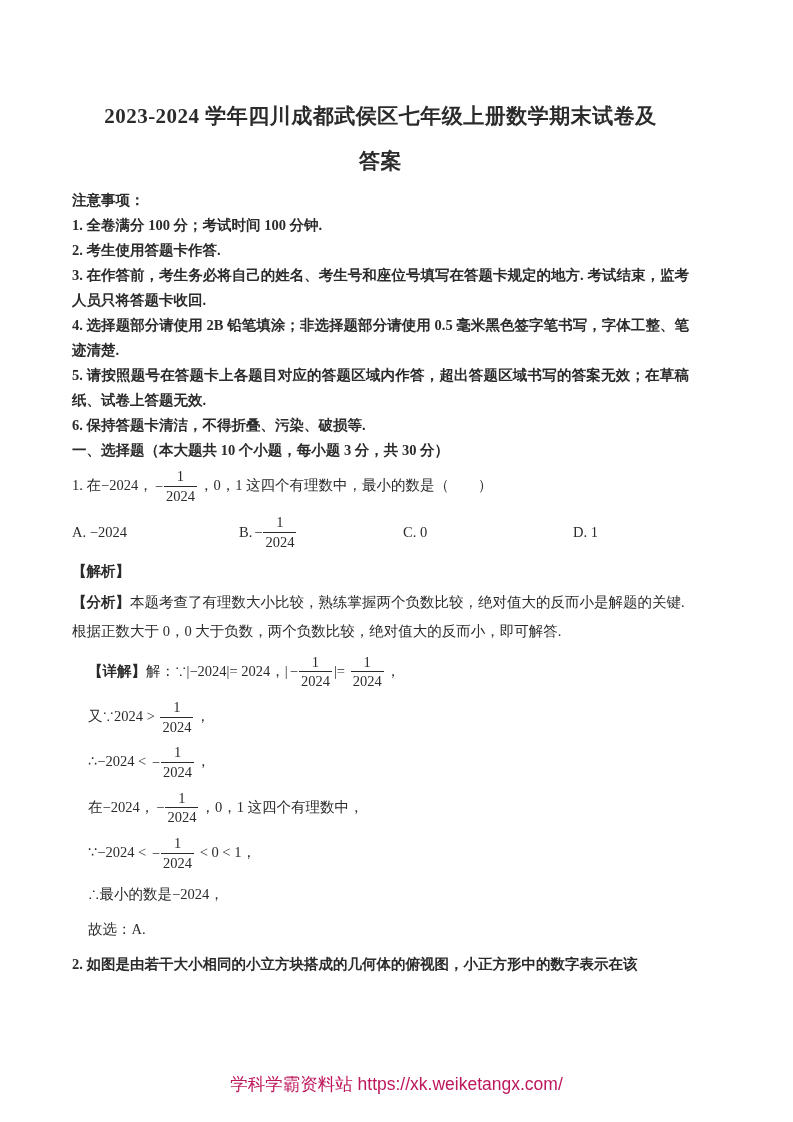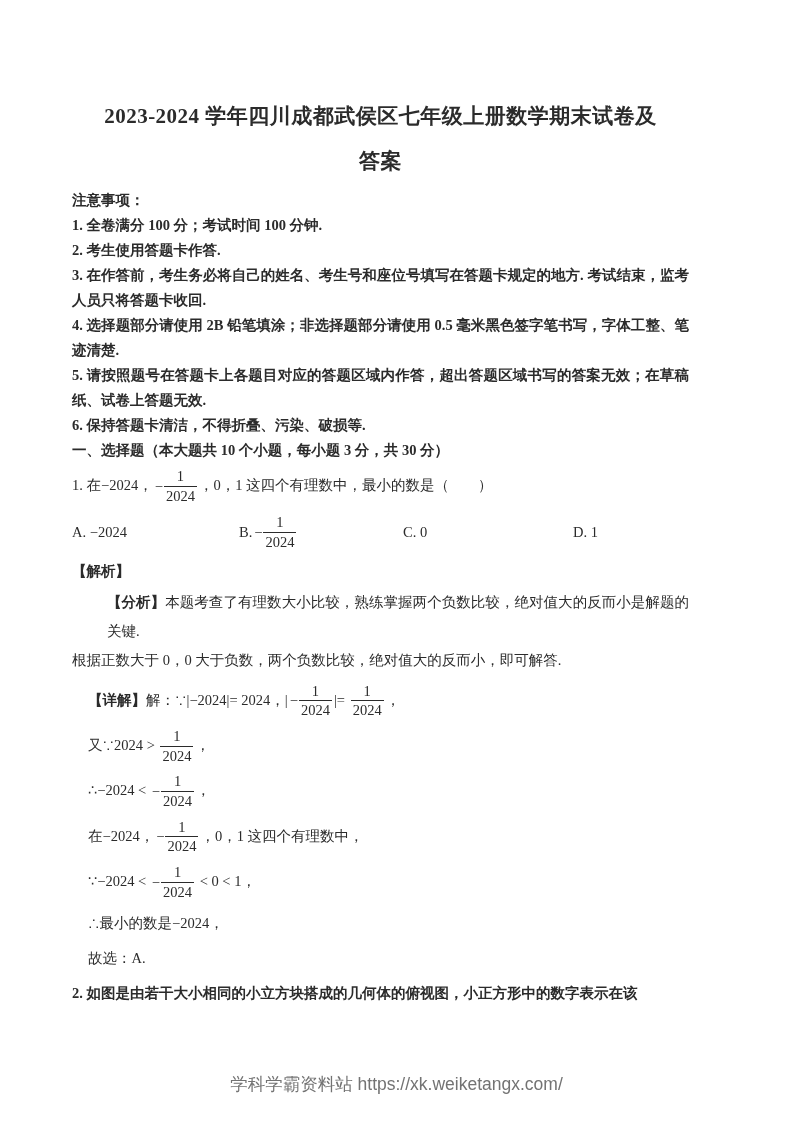--- a/index.html
+++ b/index.html
@@ -52,7 +52,7 @@
   .optD { flex:1; }
   .answer-line { margin-top:8px; }
   .jiexi-line { margin-top:7px; }
-  .fenxi-para { margin-top:4px;margin-left:35px; }
+  .fenxi-para { margin-top:4px; }
   .sol { margin:7px 16px; }
   .sol-plain { margin:10px 16px; }
   .q2 { margin-top:10px; }

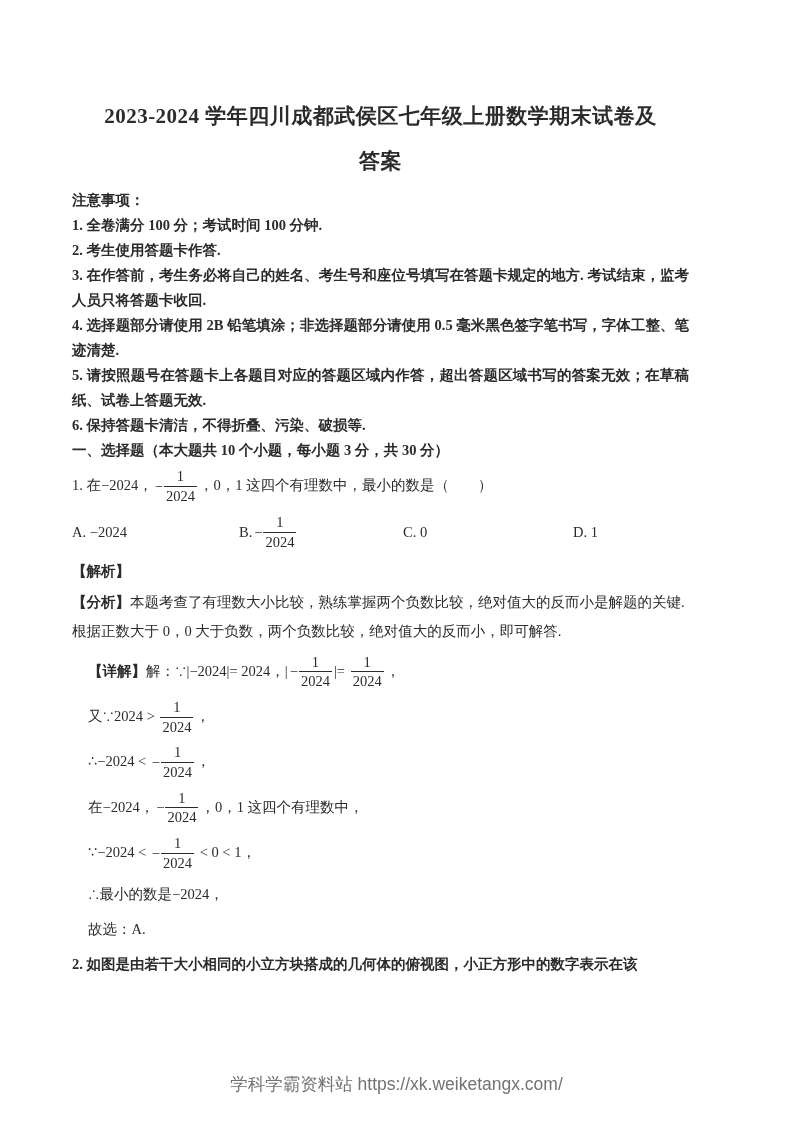--- a/index.html
+++ b/index.html
@@ -84,7 +84,7 @@
     left:0; right:0;
     bottom:26px;
     text-align:center;
-    color:#737373;
+    color:#be185d;
     font-family:"Liberation Sans","DejaVu Sans",sans-serif;
     font-size:17.5px;
   }

